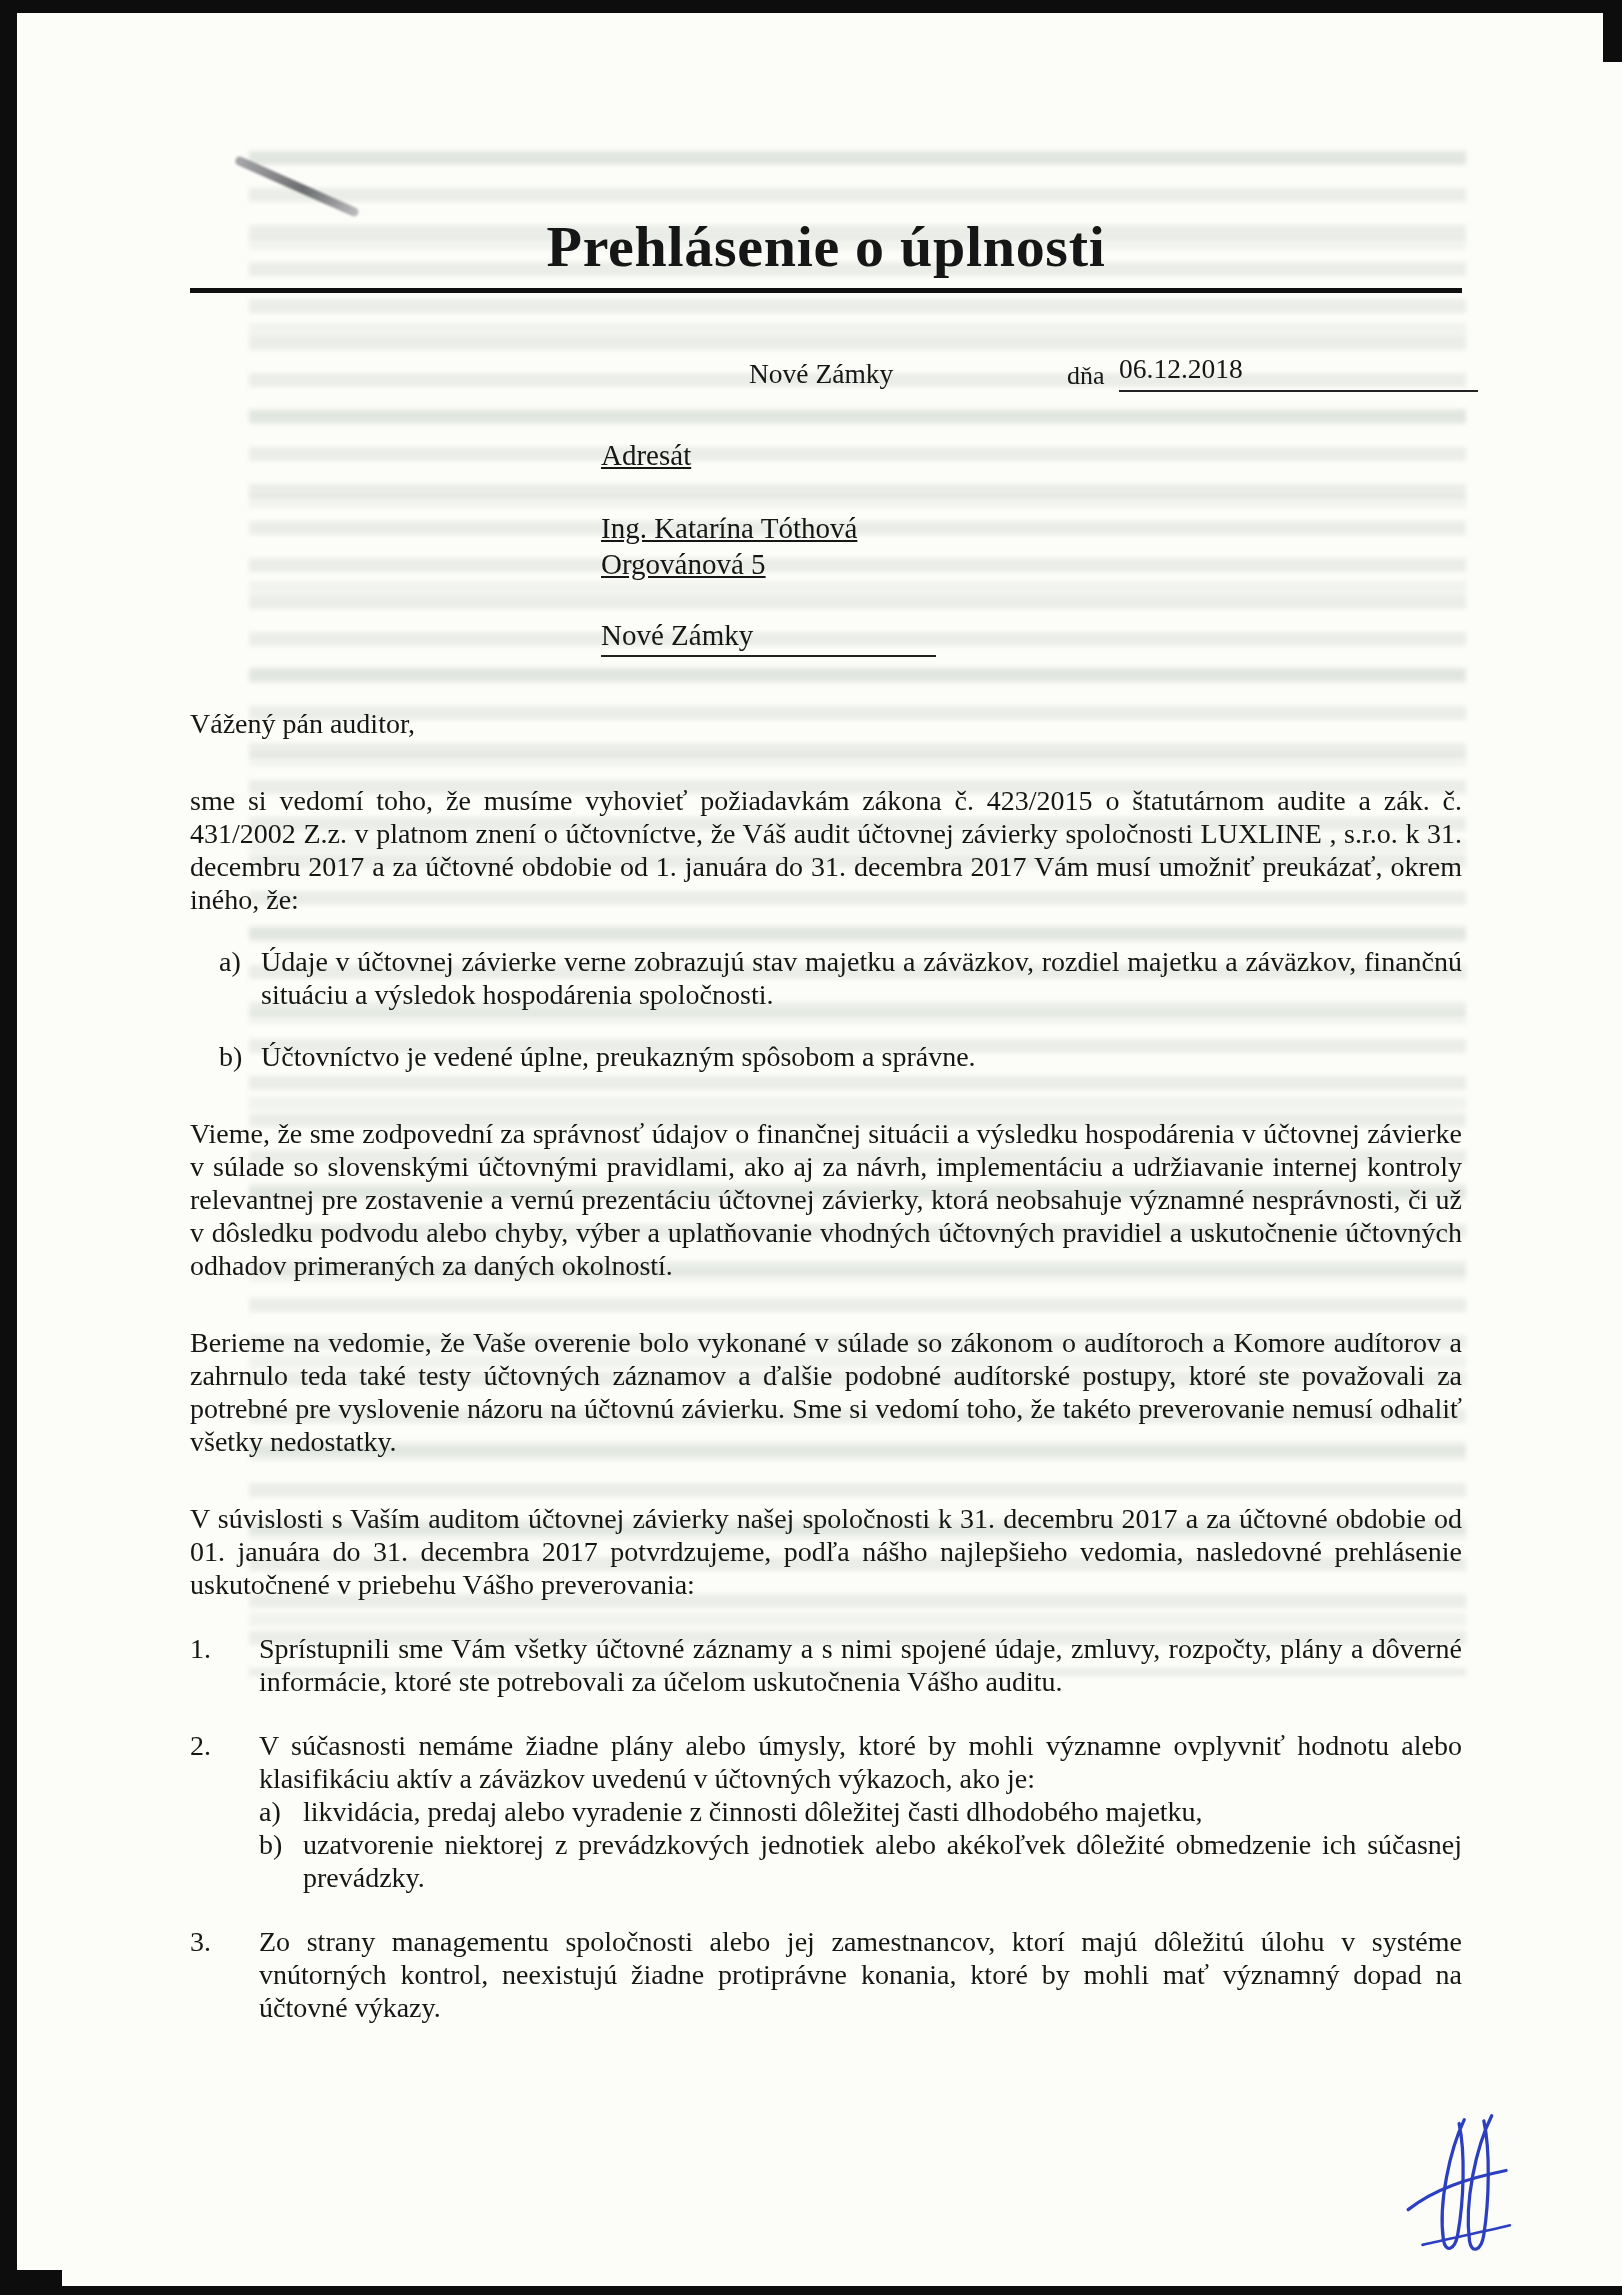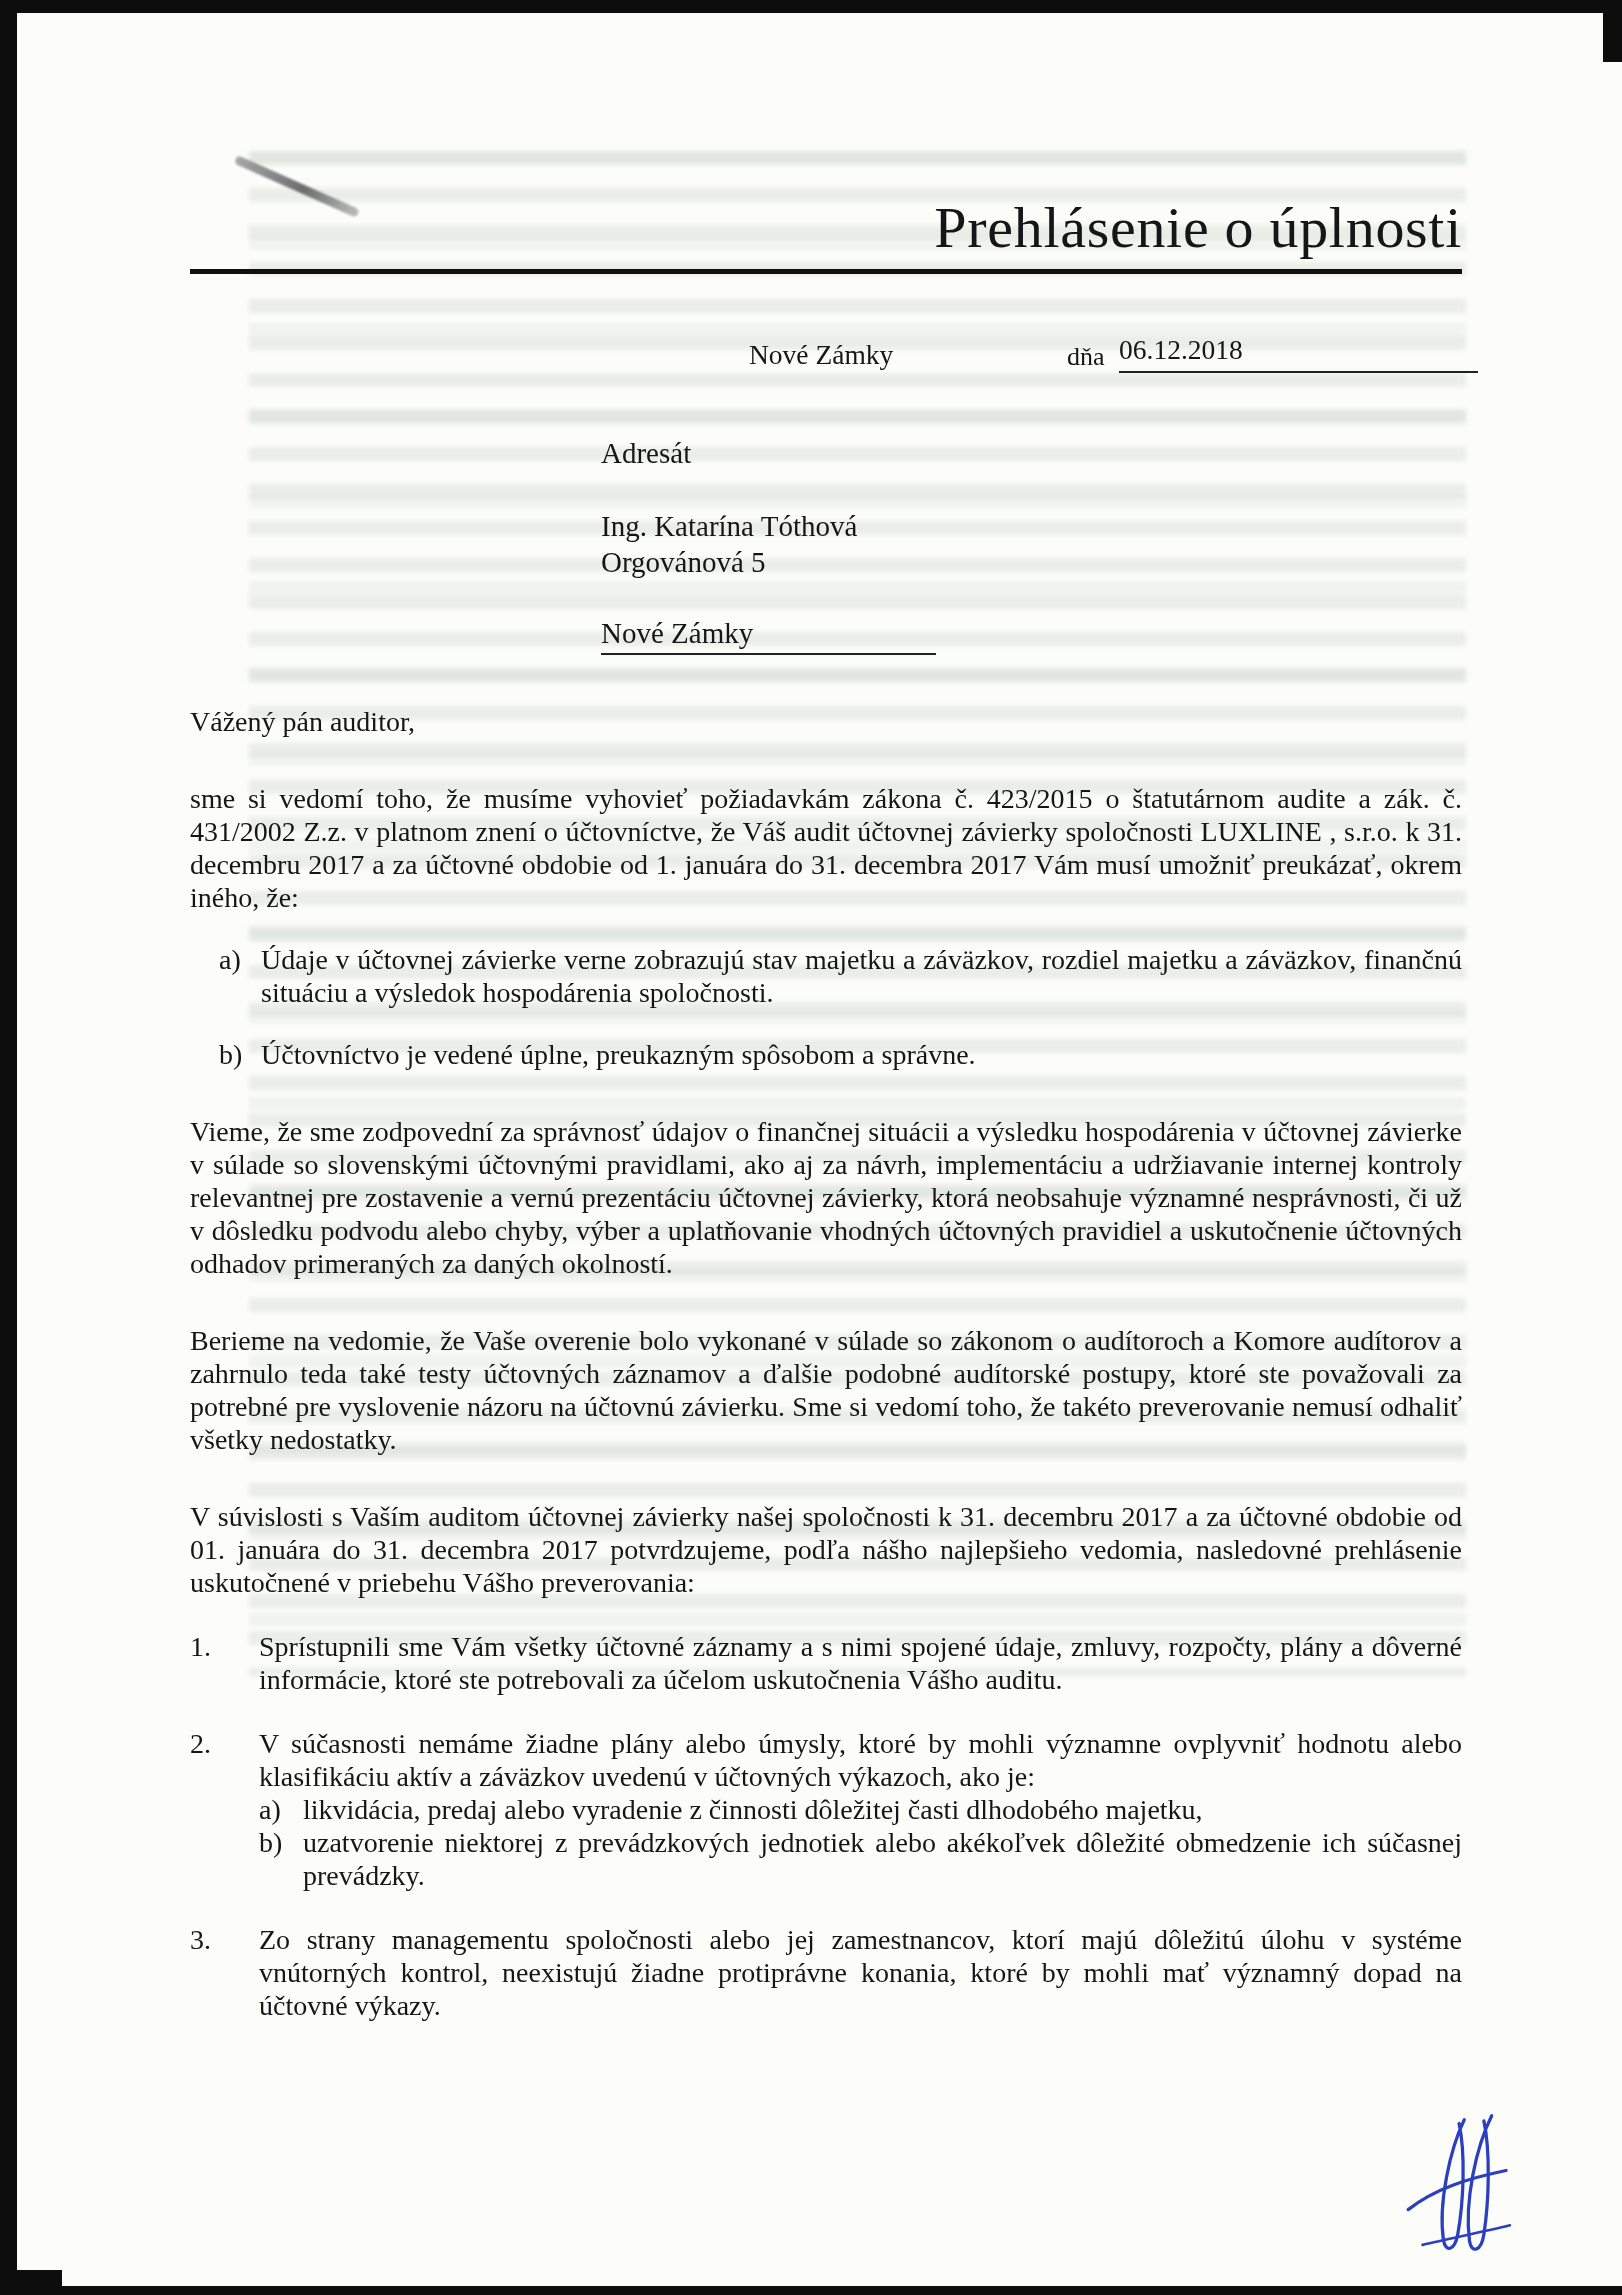--- a/index.html
+++ b/index.html
@@ -29,7 +29,7 @@
   }
   
   .content{position:absolute;left:190px;top:196px;width:1272px;font-size:28px;line-height:1.18;}
-  .title{text-align:right;font-weight:normal;font-size:58px;line-height:1.1;letter-spacing:0.7px;}
+  .title{text-align:center;font-weight:bold;font-size:58px;line-height:1.1;letter-spacing:0.7px;margin-top:19px;}
   .title-rule{margin-top:9.2px;border-top:5.9px solid #101010;height:0;}
   .place-row{position:relative;height:47px;margin-top:65px;font-size:27.5px;}
   .place-city{position:absolute;left:559px;top:0;}

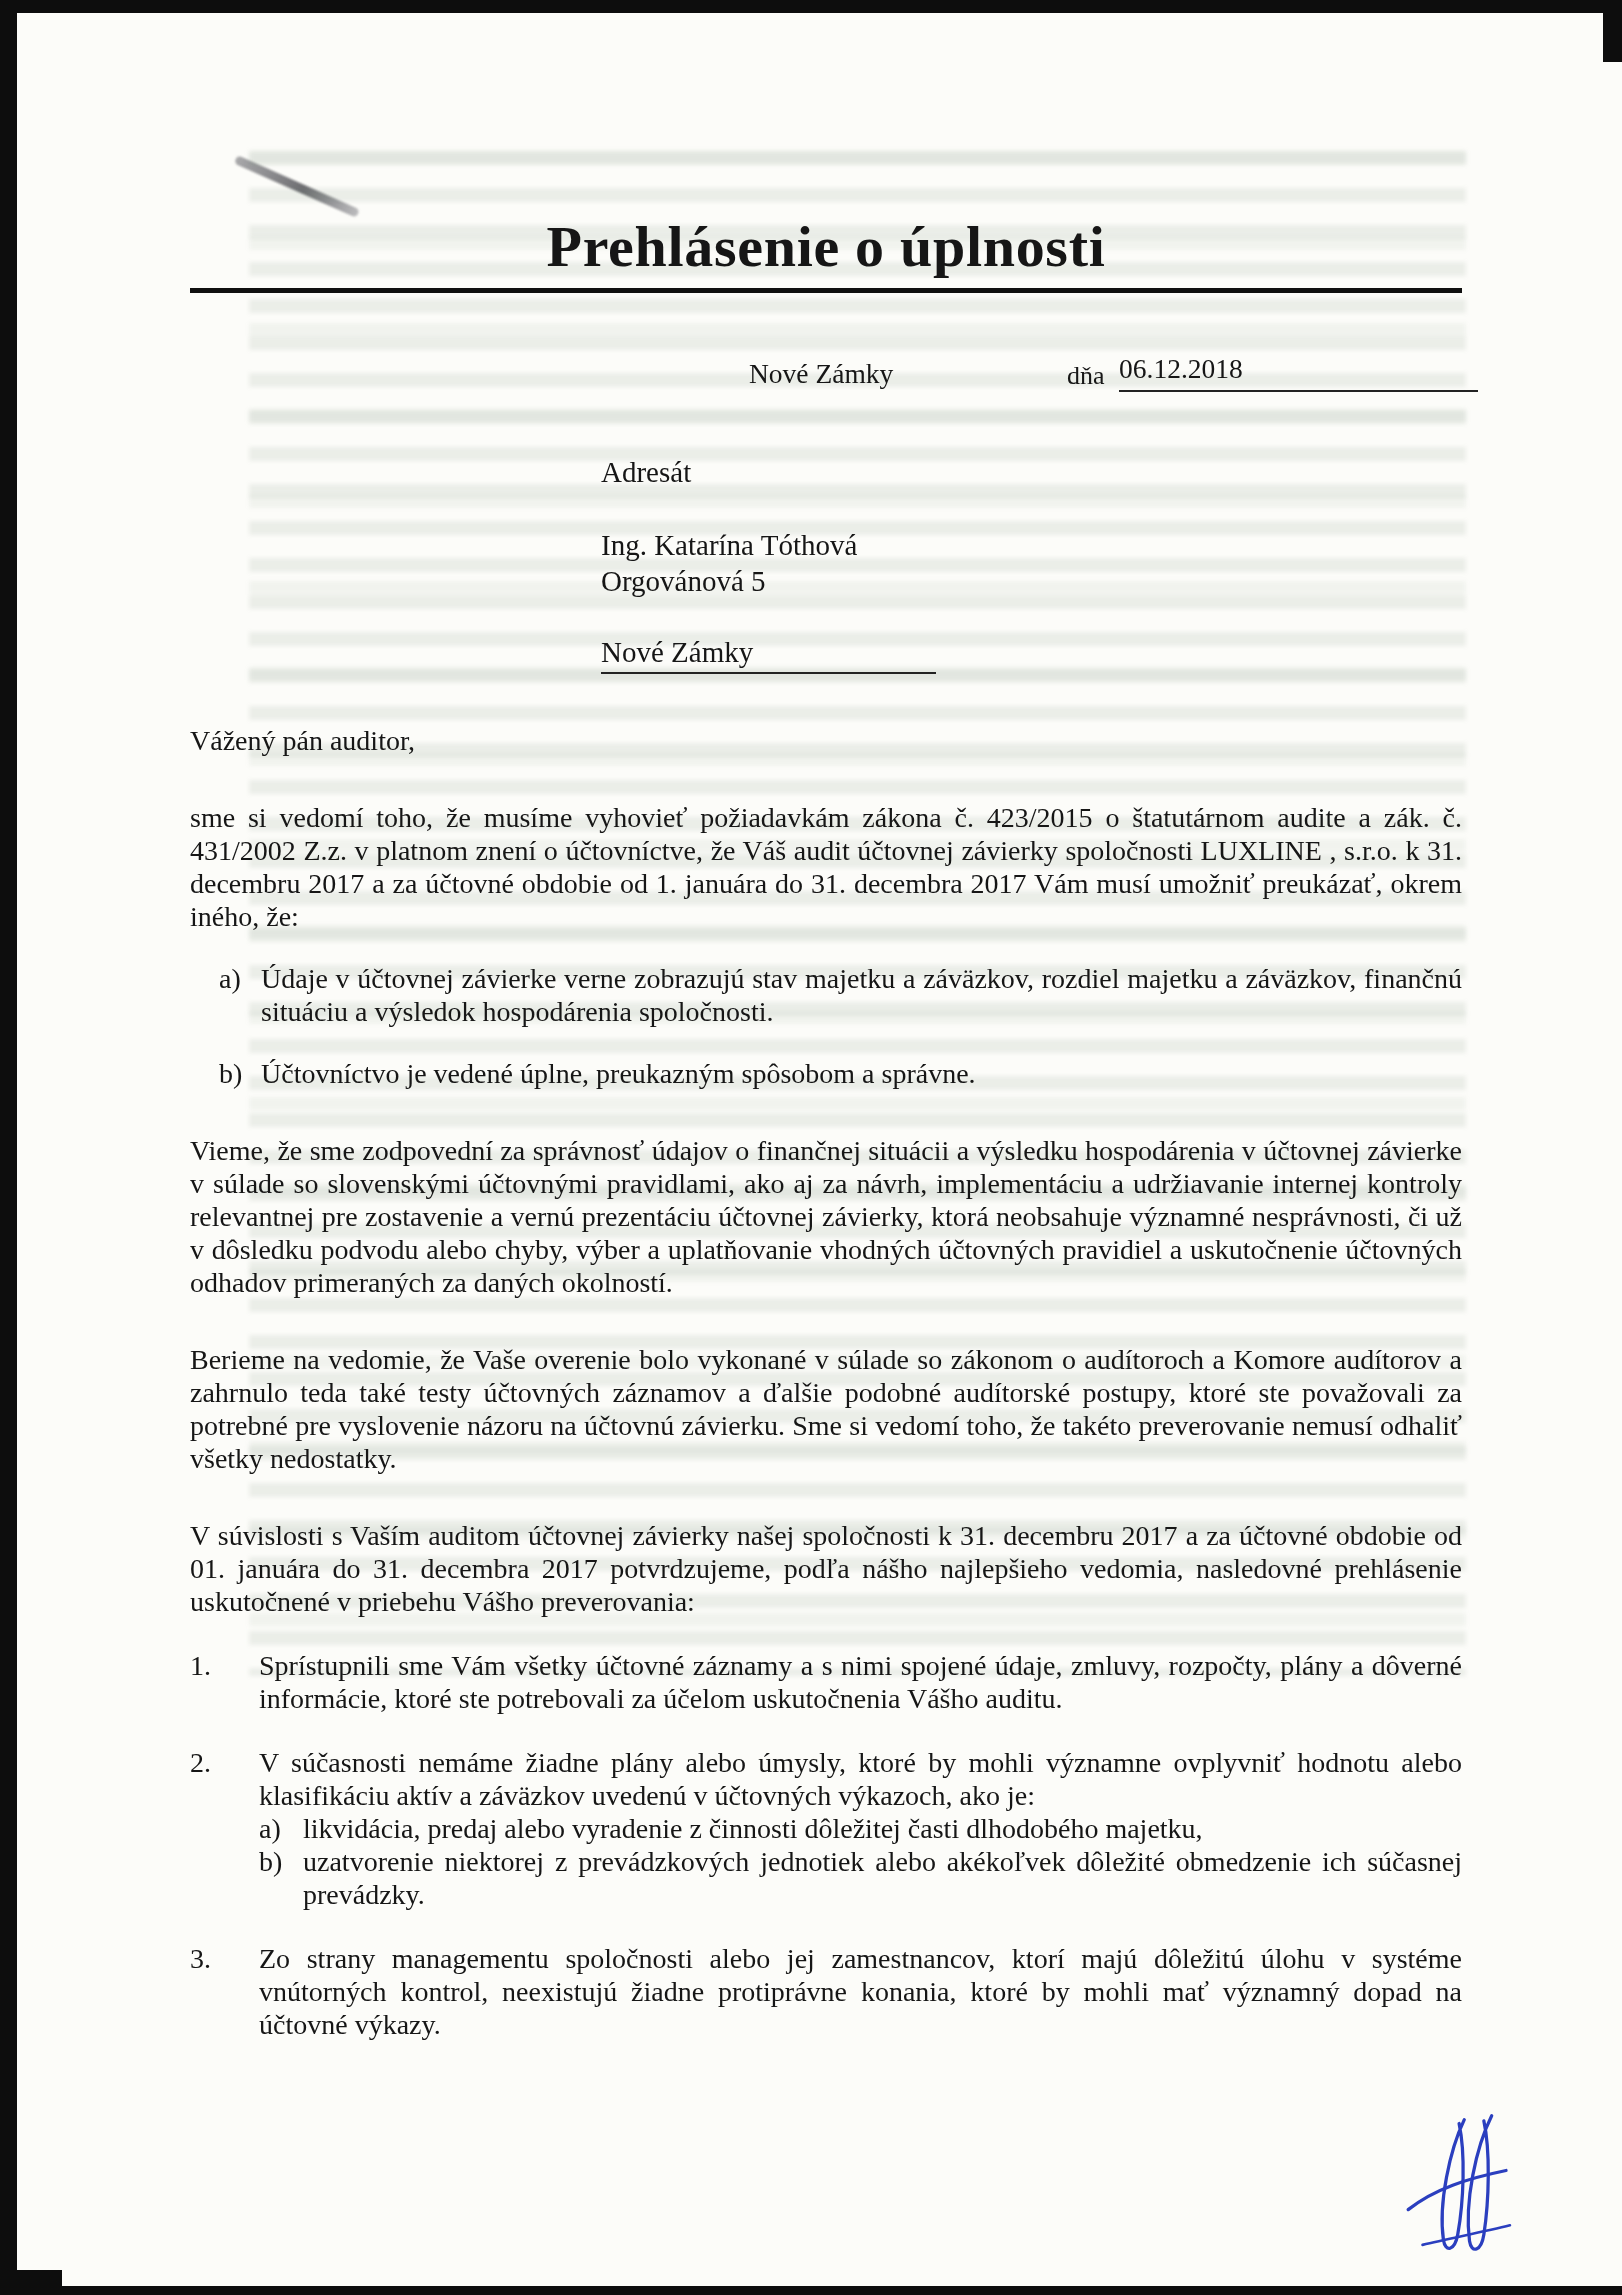--- a/index.html
+++ b/index.html
@@ -38,7 +38,7 @@
     position:absolute;left:929px;top:-5.2px;width:359px;text-align:left;
     border-bottom:2px solid #222;padding-bottom:5.2px;font-size:27.5px;
   }
-  .addressee{margin-top:50px;margin-left:411px;font-size:29px;}
+  .addressee{margin-top:33px;margin-left:411px;font-size:29px;text-decoration:underline;}
   .addr-label{margin-bottom:38px;}
   .addr-name,.addr-street{line-height:1.25;}
   .addr-city{display:inline-block;margin-top:35px;min-width:335px;border-bottom:2px solid #222;padding-bottom:2.6px;}

